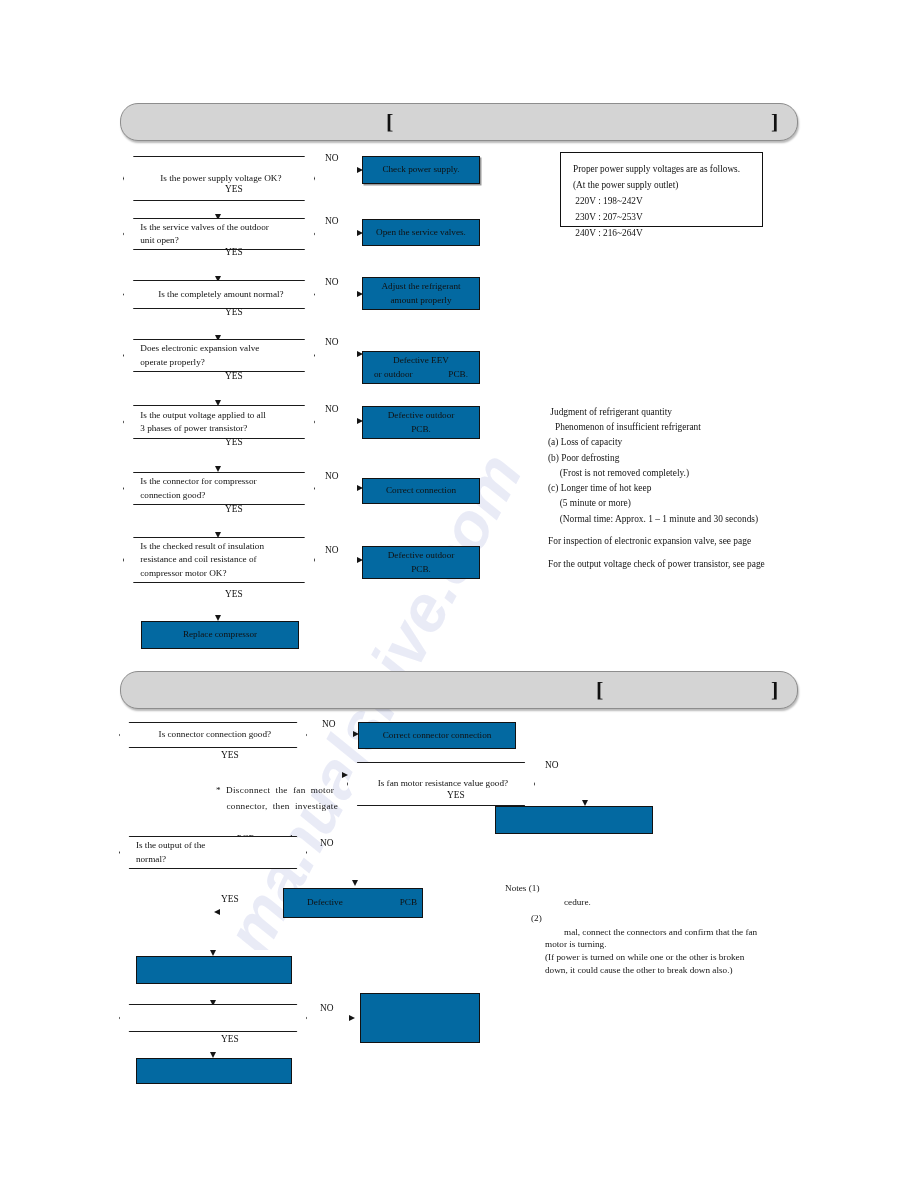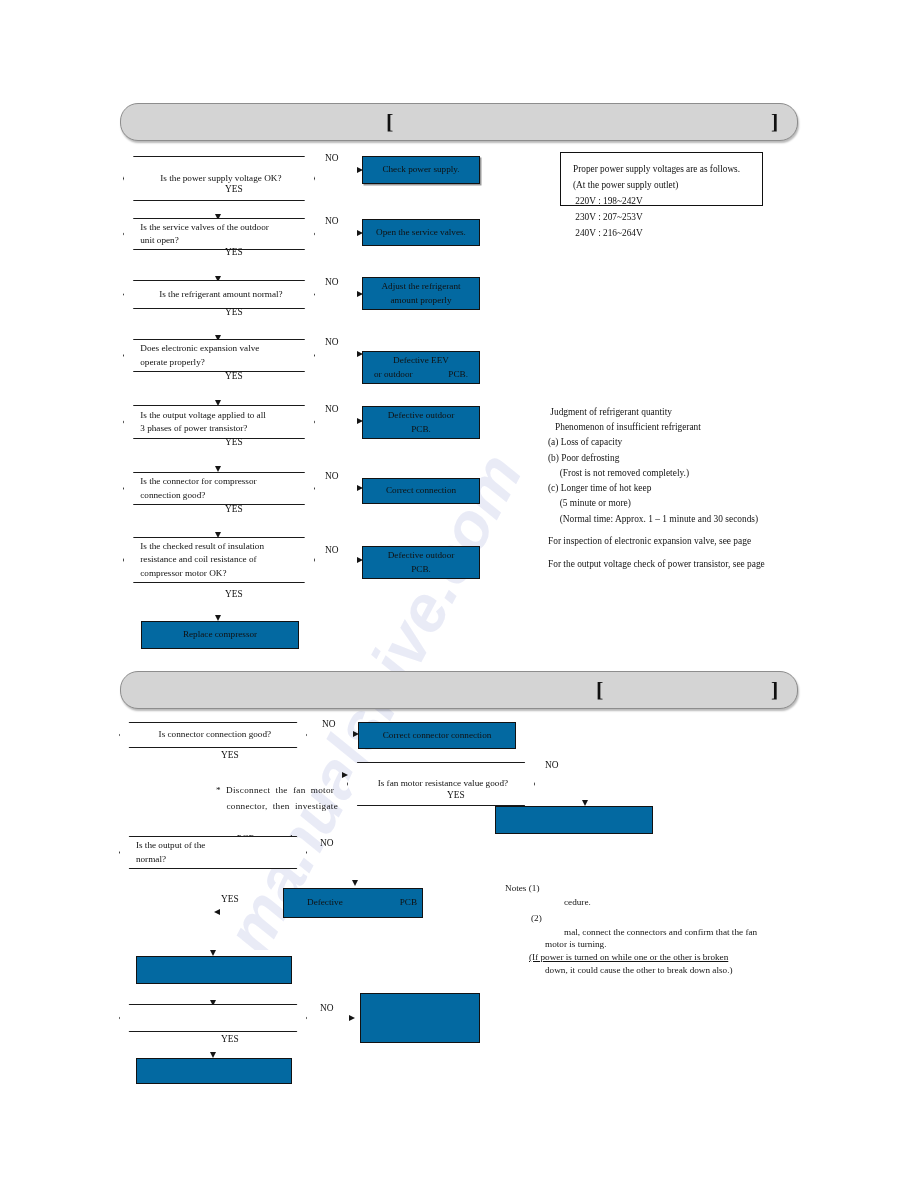--- a/index.html
+++ b/index.html
@@ -275,7 +275,7 @@
 
   <div class="boxn" style="left:141px;top:621px;width:158px;height:28px;">Replace compressor</div>
 
-  <div class="infobox" style="left: 560px; top: 152px; width: 203px; height: 54px; white-space: pre;">Proper power supply voltages are as follows.
+  <div class="infobox" style="left: 560px; top: 152px; width: 203px; height: 75px; white-space: pre;">Proper power supply voltages are as follows.
 (At the power supply outlet)
  220V : 198~242V
  230V : 207~253V

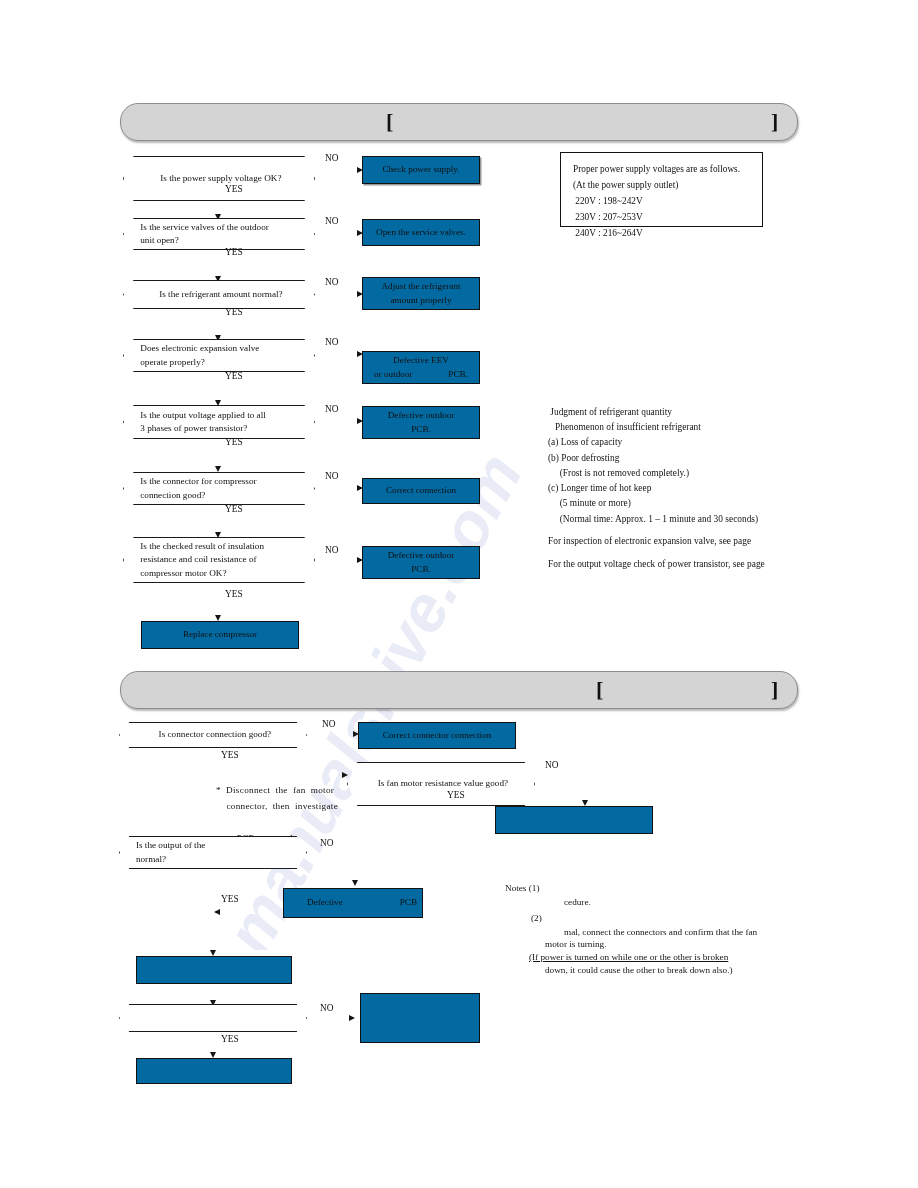--- a/index.html
+++ b/index.html
@@ -201,7 +201,7 @@
 
   <div class="hexwrap" style="left:123px;top:280px;width:192px;height:29px;">
     <div class="hex hexbg"></div>
-    <div class="hextxt ctr">Is the refrigerant amount normal?</div>
+    <div class="hextxt ctr">Is the completely amount normal?</div>
   </div>
   <div class="hl" style="left:315px;top:294px;width:48px;"></div>
   <div class="arw right" style="left:357px;top:291px;"></div>

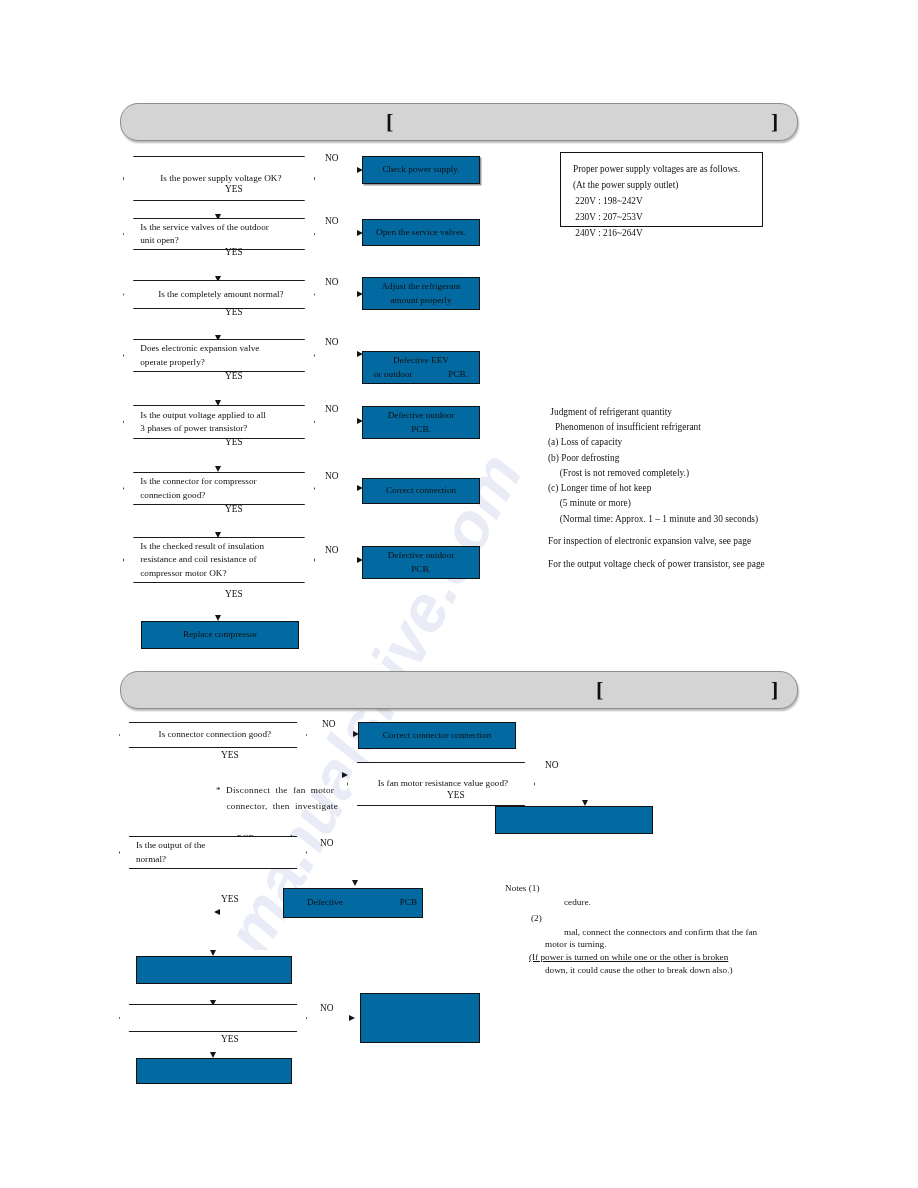--- a/index.html
+++ b/index.html
@@ -377,7 +377,7 @@
     <div class="nrow" style="left:26px;top:30px;">(2)</div>
     <div class="nrow" style="left:59px;top:44px;">mal, connect the connectors and confirm that the fan</div>
     <div class="nrow" style="left:40px;top:56px;">motor is turning.</div>
-    <div class="nrow" style="left:24px;top:69px;text-decoration:underline;">(If power is turned on while one or the other is broken</div>
+    <div class="nrow" style="left:40px;top:69px;">(If power is turned on while one or the other is broken</div>
     <div class="nrow" style="left:40px;top:82px;">down, it could cause the other to break down also.)</div>
   </div>
 

